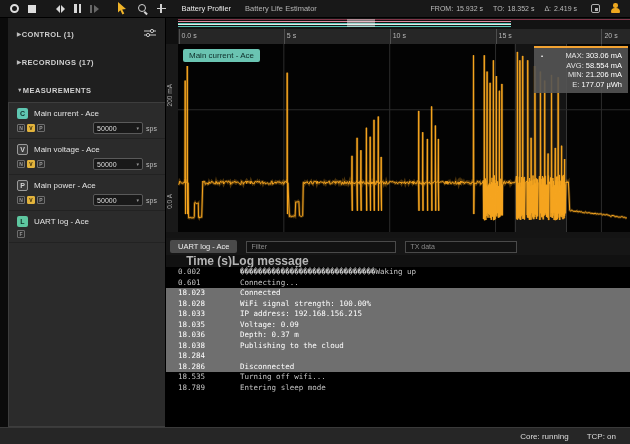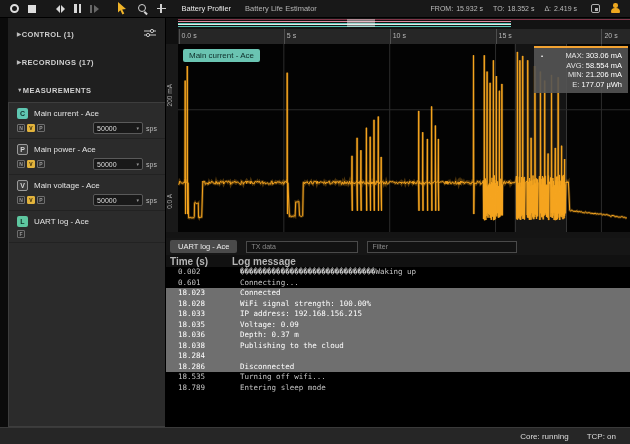--- a/index.html
+++ b/index.html
@@ -215,8 +215,8 @@
               </div>
               <div class="card">
                 <div class="card-top">
-                  <span class="mbadge gray">P</span>
-                  <span class="mname">Main power - Ace</span>
+                  <span class="mbadge gray">V</span>
+                  <span class="mname">Main voltage - Ace</span>
                 </div>
                 <div class="card-bottom">
                   <span class="flag">N</span>
@@ -233,8 +233,8 @@
               </div>
               <div class="card">
                 <div class="card-top">
-                  <span class="mbadge gray">V</span>
-                  <span class="mname">Main voltage - Ace</span>
+                  <span class="mbadge gray">P</span>
+                  <span class="mname">Main power - Ace</span>
                 </div>
                 <div class="card-bottom">
                   <span class="flag">N</span>

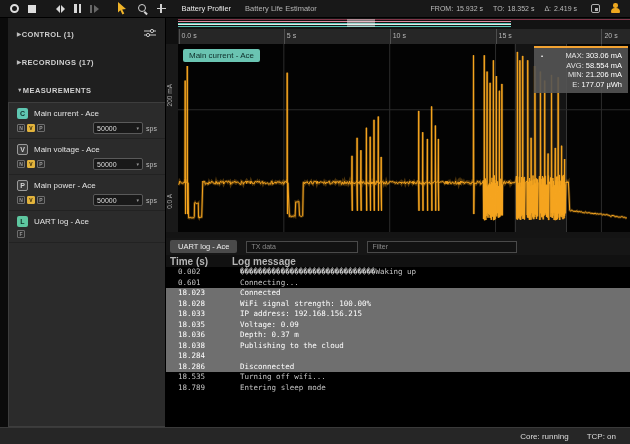--- a/index.html
+++ b/index.html
@@ -328,8 +328,8 @@
       <div class="gap5"></div>
       <div class="uartbar">
         <span class="uart-tab">UART log - Ace</span>
+        <input class="finput filter" placeholder="Filter" style="">
         <input class="finput tx" placeholder="TX data" style="">
-        <input class="finput filter" placeholder="Filter" style="">
       </div>
       <div class="loghead">
         <span class="c1">Time (s)</span>

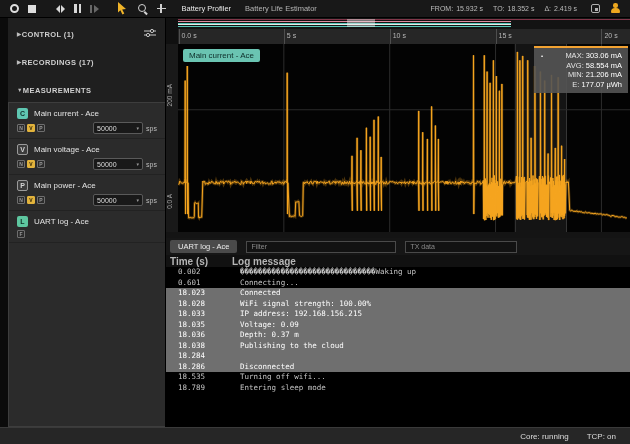--- a/index.html
+++ b/index.html
@@ -99,7 +99,7 @@
           box-sizing:border-box;font-family:"Liberation Sans",sans-serif;}
   .finput::placeholder{color:#8a8a8a;}
   .filter{width:150px;} .tx{width:112px;}
-  .loghead{flex:0 0 12px;height:12px;background:#111;display:flex;align-items:center;font-size:10px;color:#b5b5b5;font-weight:bold;}
+  .loghead{flex:0 0 12px;height:12px;background:#111;display:flex;align-items:center;font-size:12px;color:#b5b5b5;font-weight:bold;text-align:right;}
   .loghead .c1{flex:0 0 62px;padding-left:4px;}
   .logbody{flex:1;background:#000;overflow:hidden;font-family:"DejaVu Sans Mono",monospace;font-size:7.5px;}
   .logrow{display:flex;height:10.5px;line-height:10.5px;color:#c4c4c4;white-space:nowrap;}

